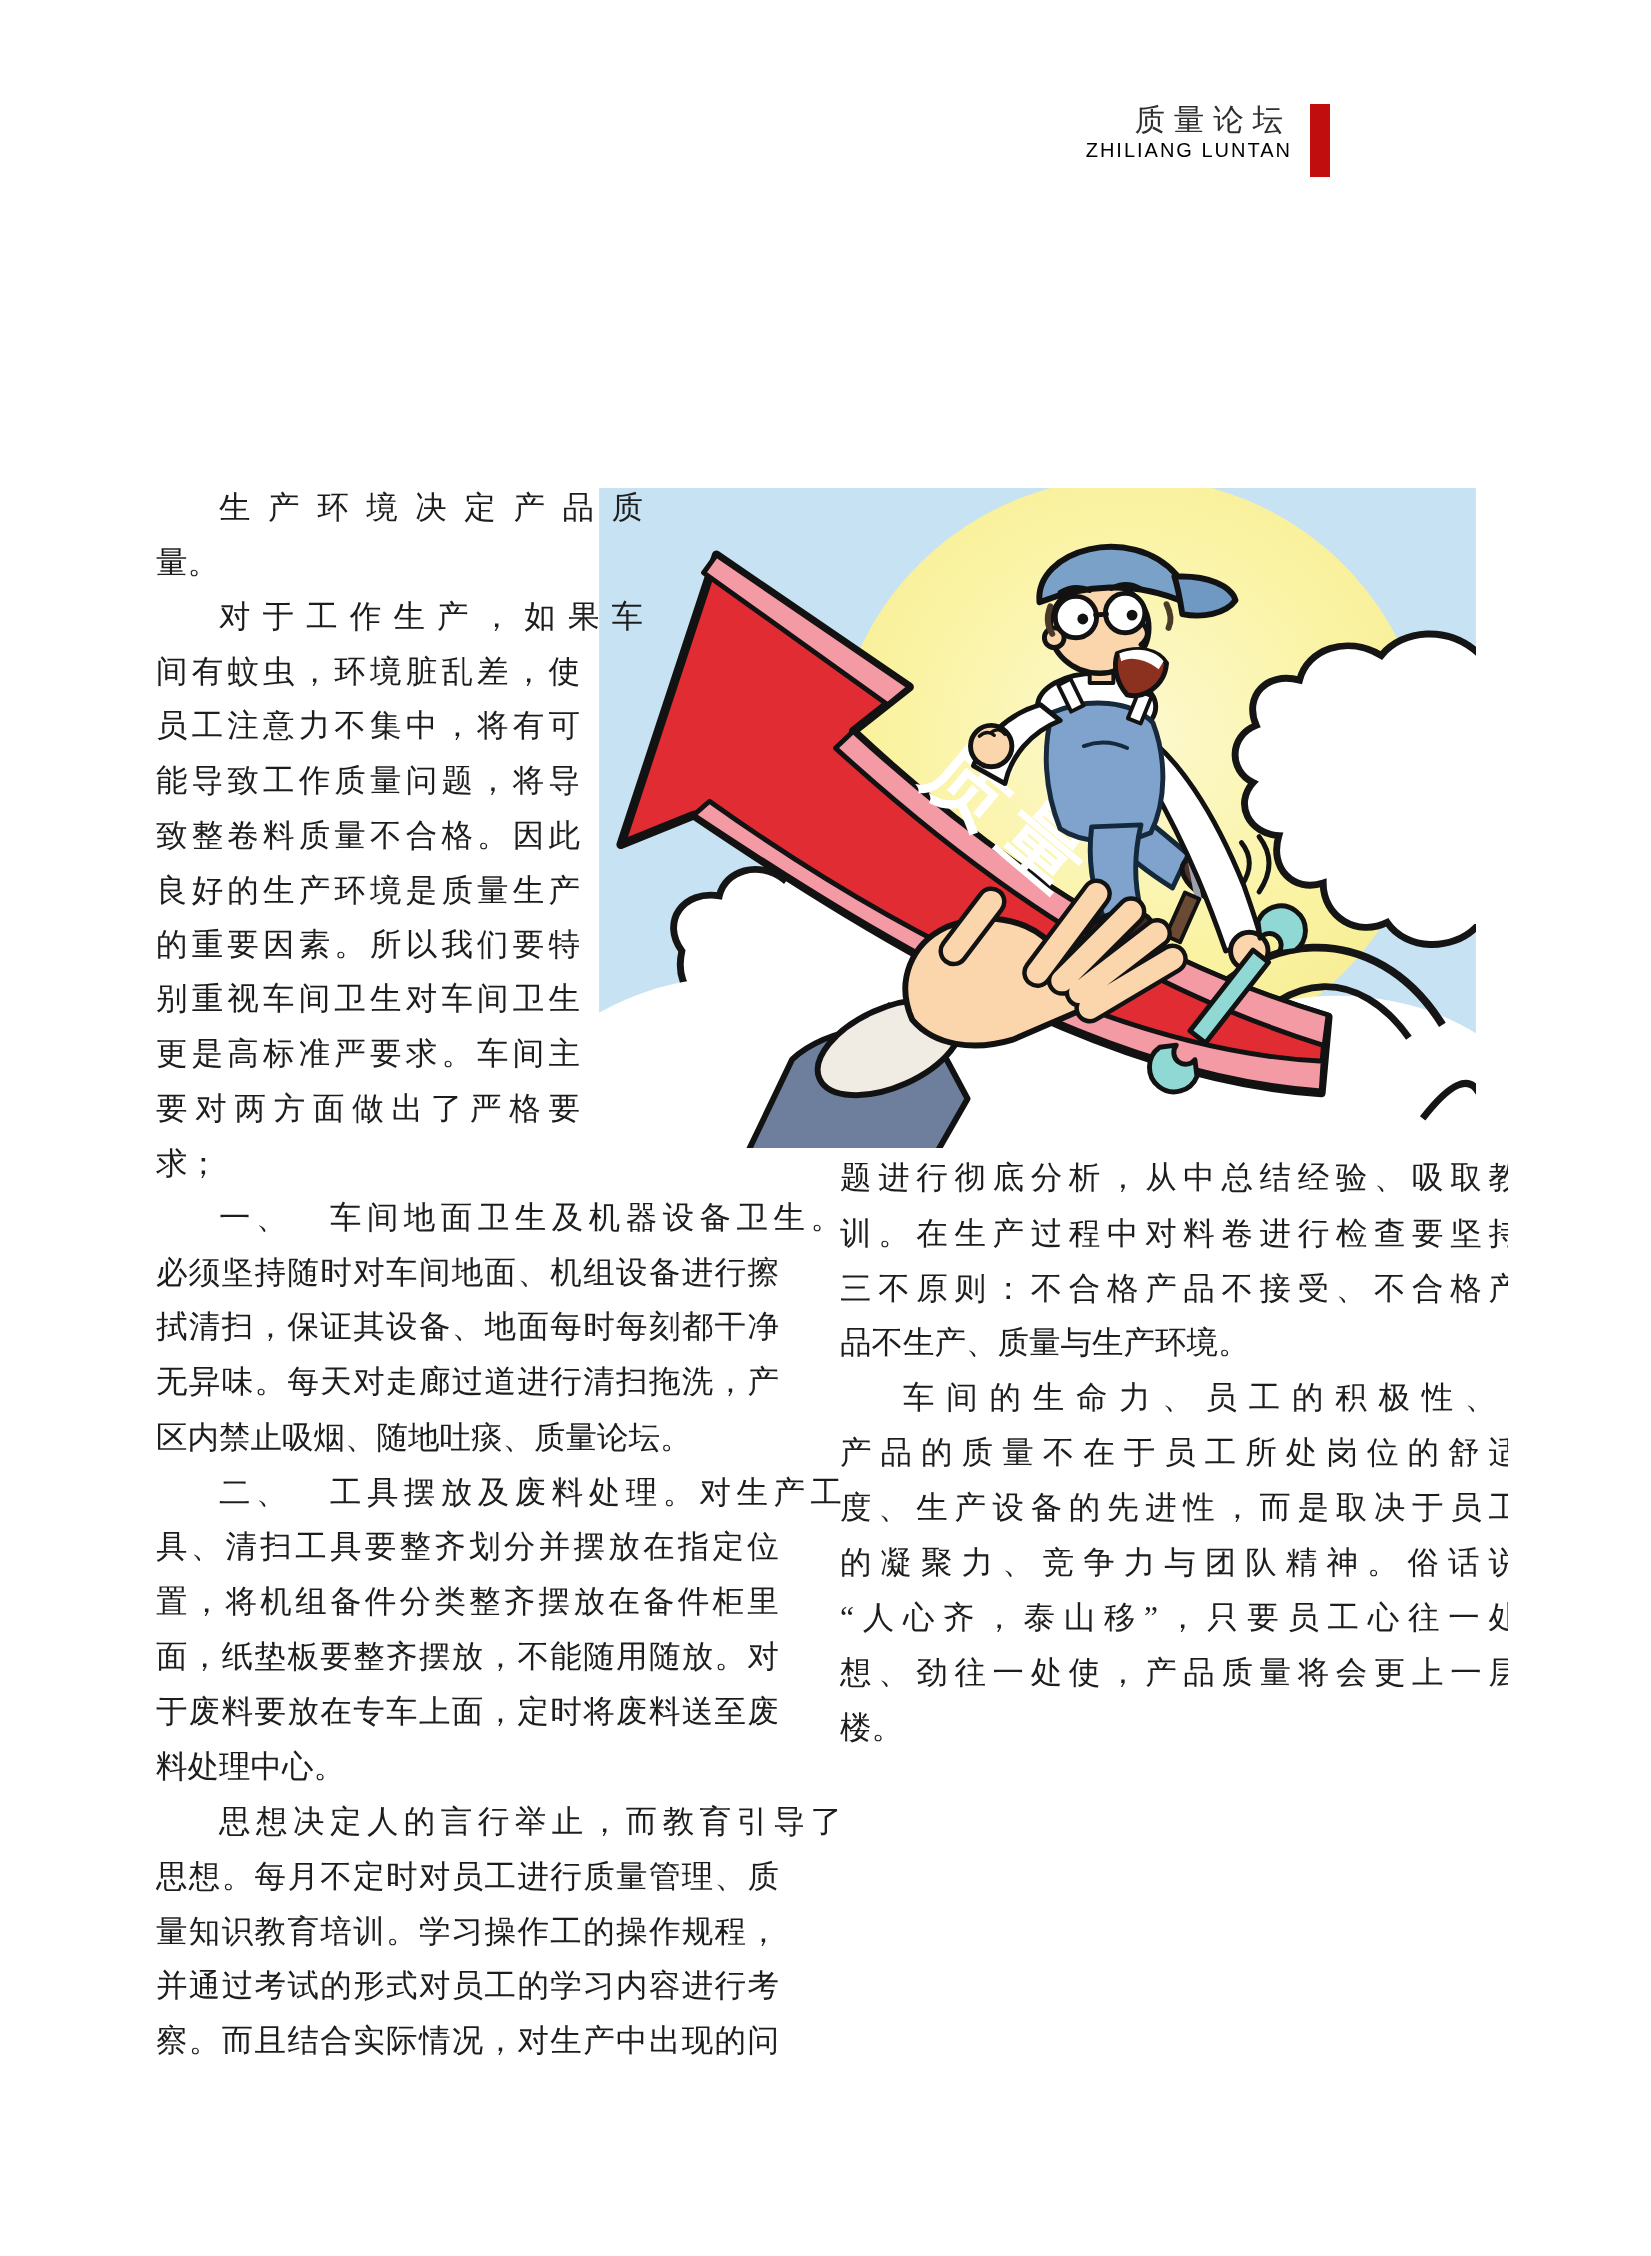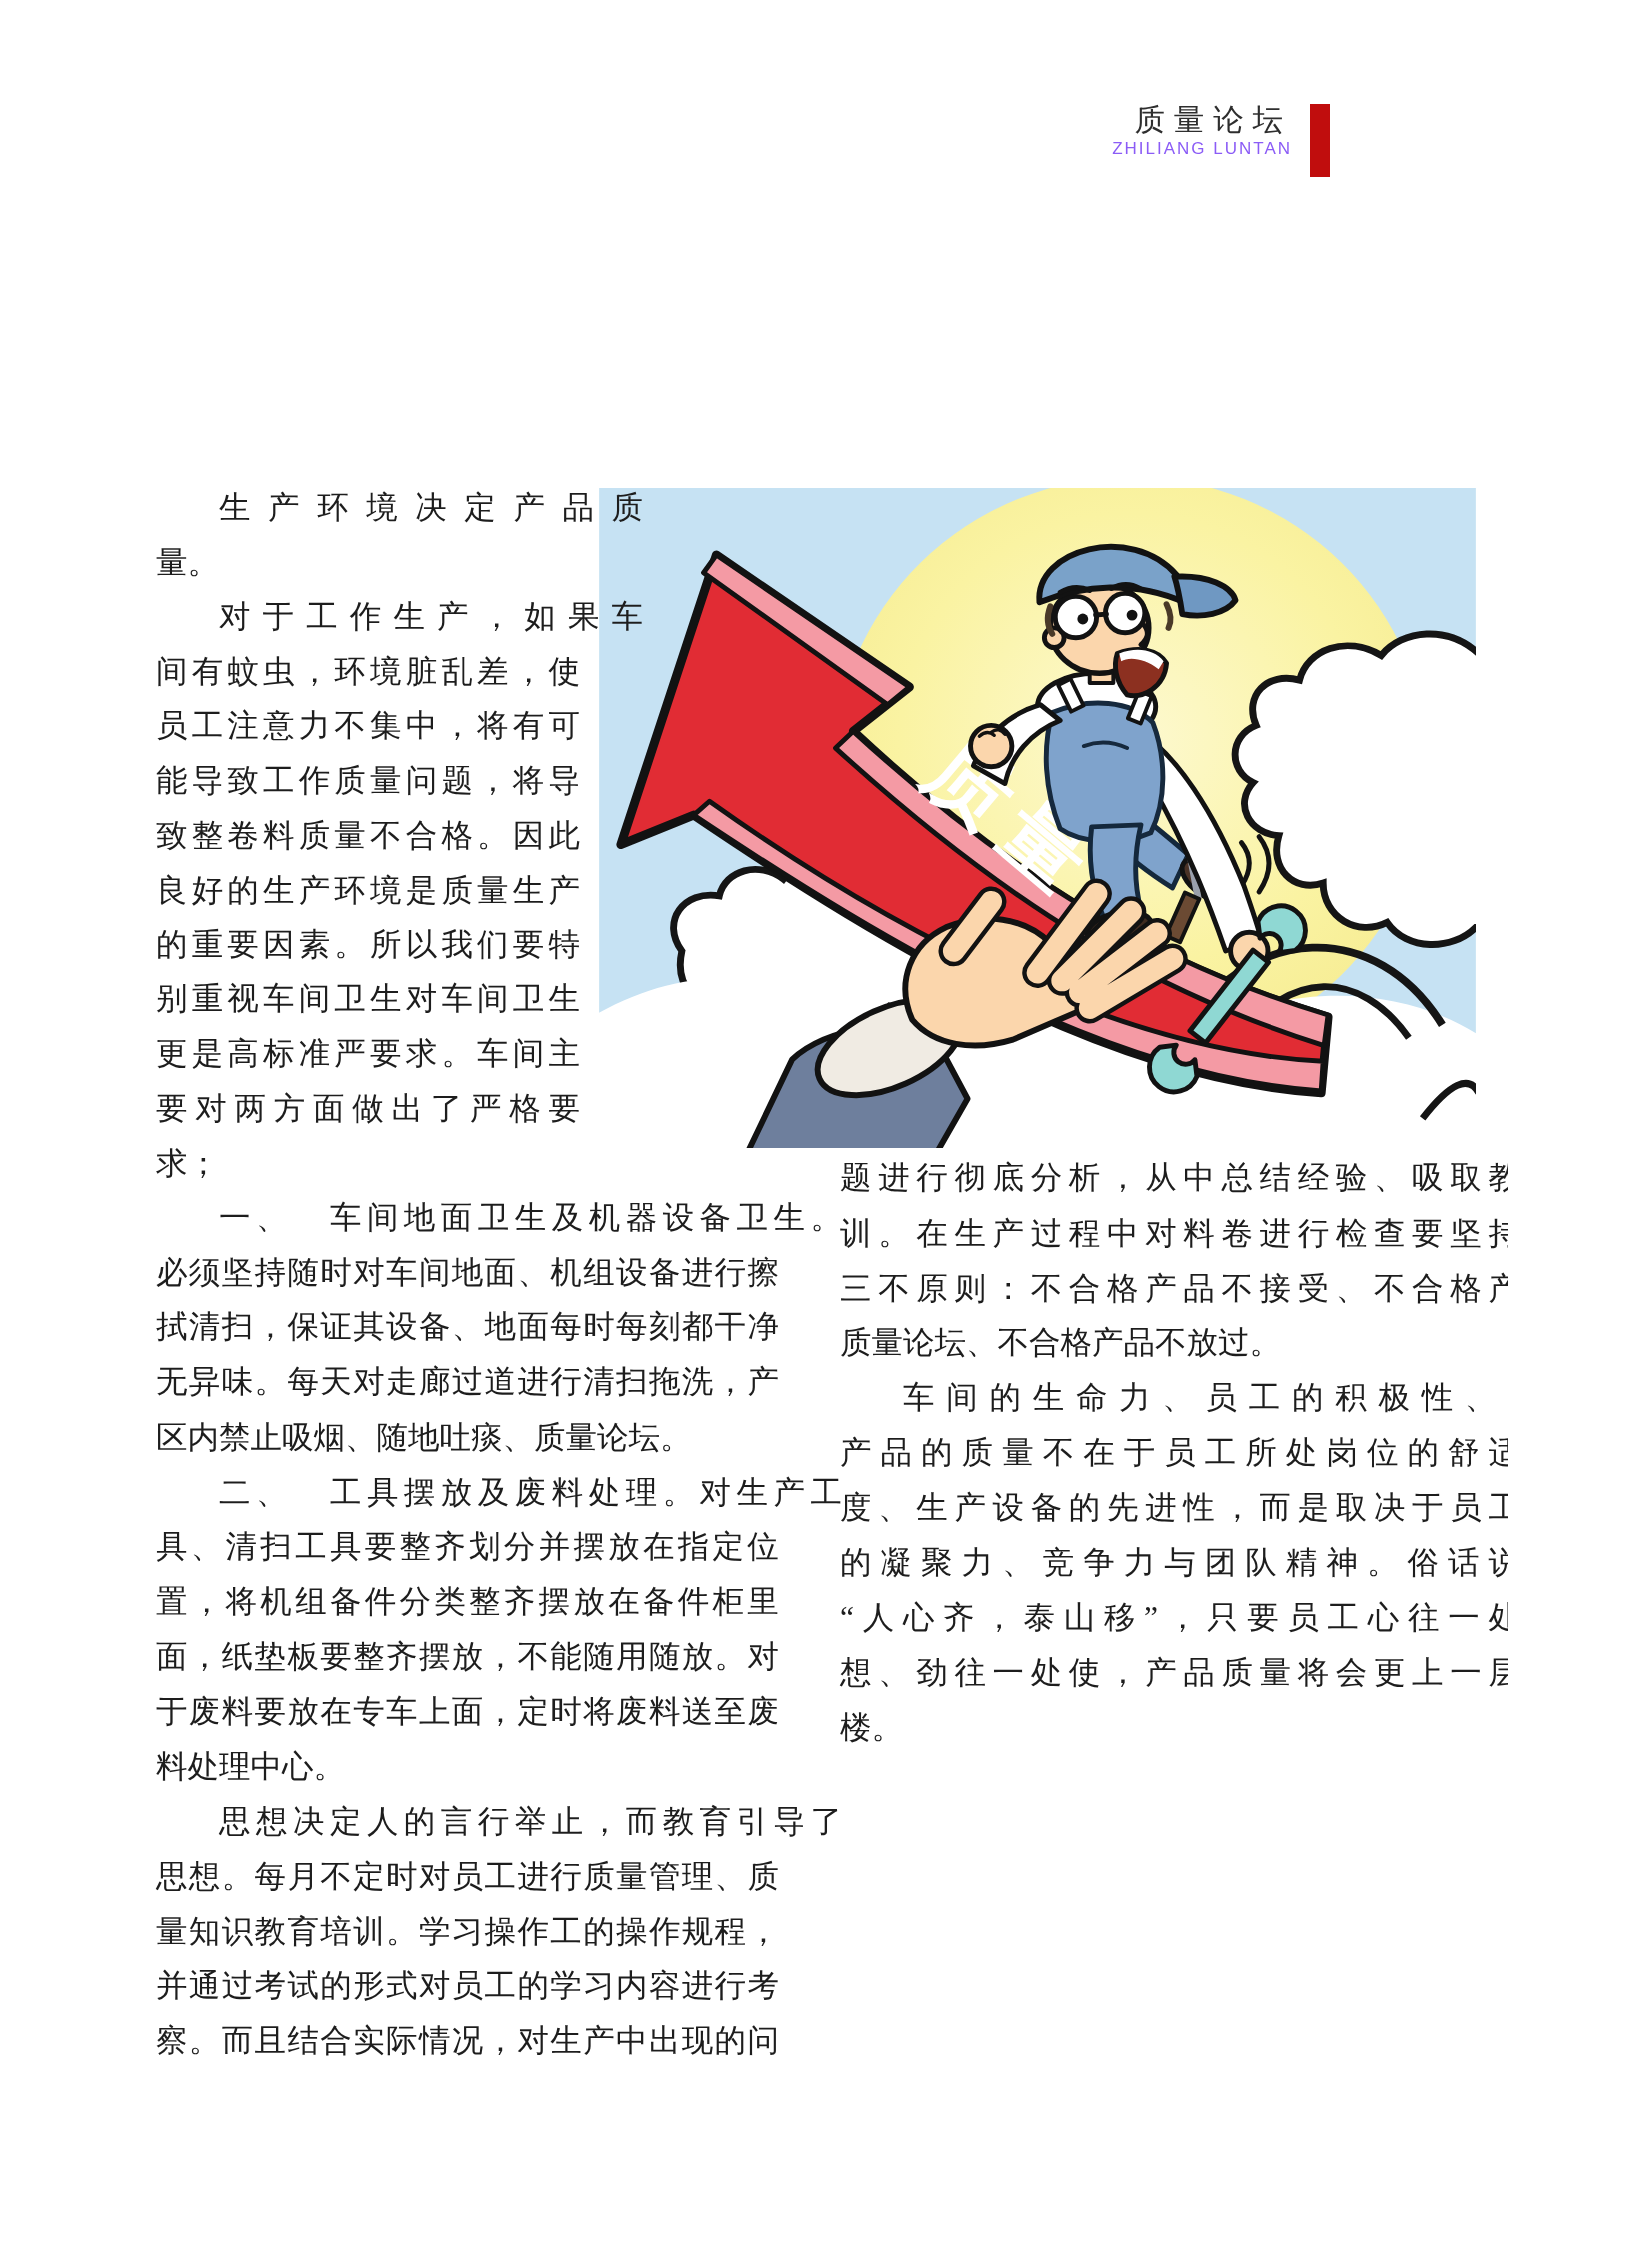--- a/index.html
+++ b/index.html
@@ -8,7 +8,7 @@
 
   
   .hdr-cn{position:absolute;top:100px;right:216px;font-size:30.5px;letter-spacing:8.9px;color:#2e2e2e;}
-  .hdr-en{position:absolute;top:139px;right:216px;font-size:17px;letter-spacing:2px;color:#8b5cf6;
+  .hdr-en{position:absolute;top:139px;right:216px;font-size:20px;letter-spacing:2px;color:#000000;
           font-family:"Liberation Sans","DejaVu Sans",sans-serif;}
   .hdr-bar{position:absolute;top:104px;right:178px;width:19.7px;height:73px;}
 

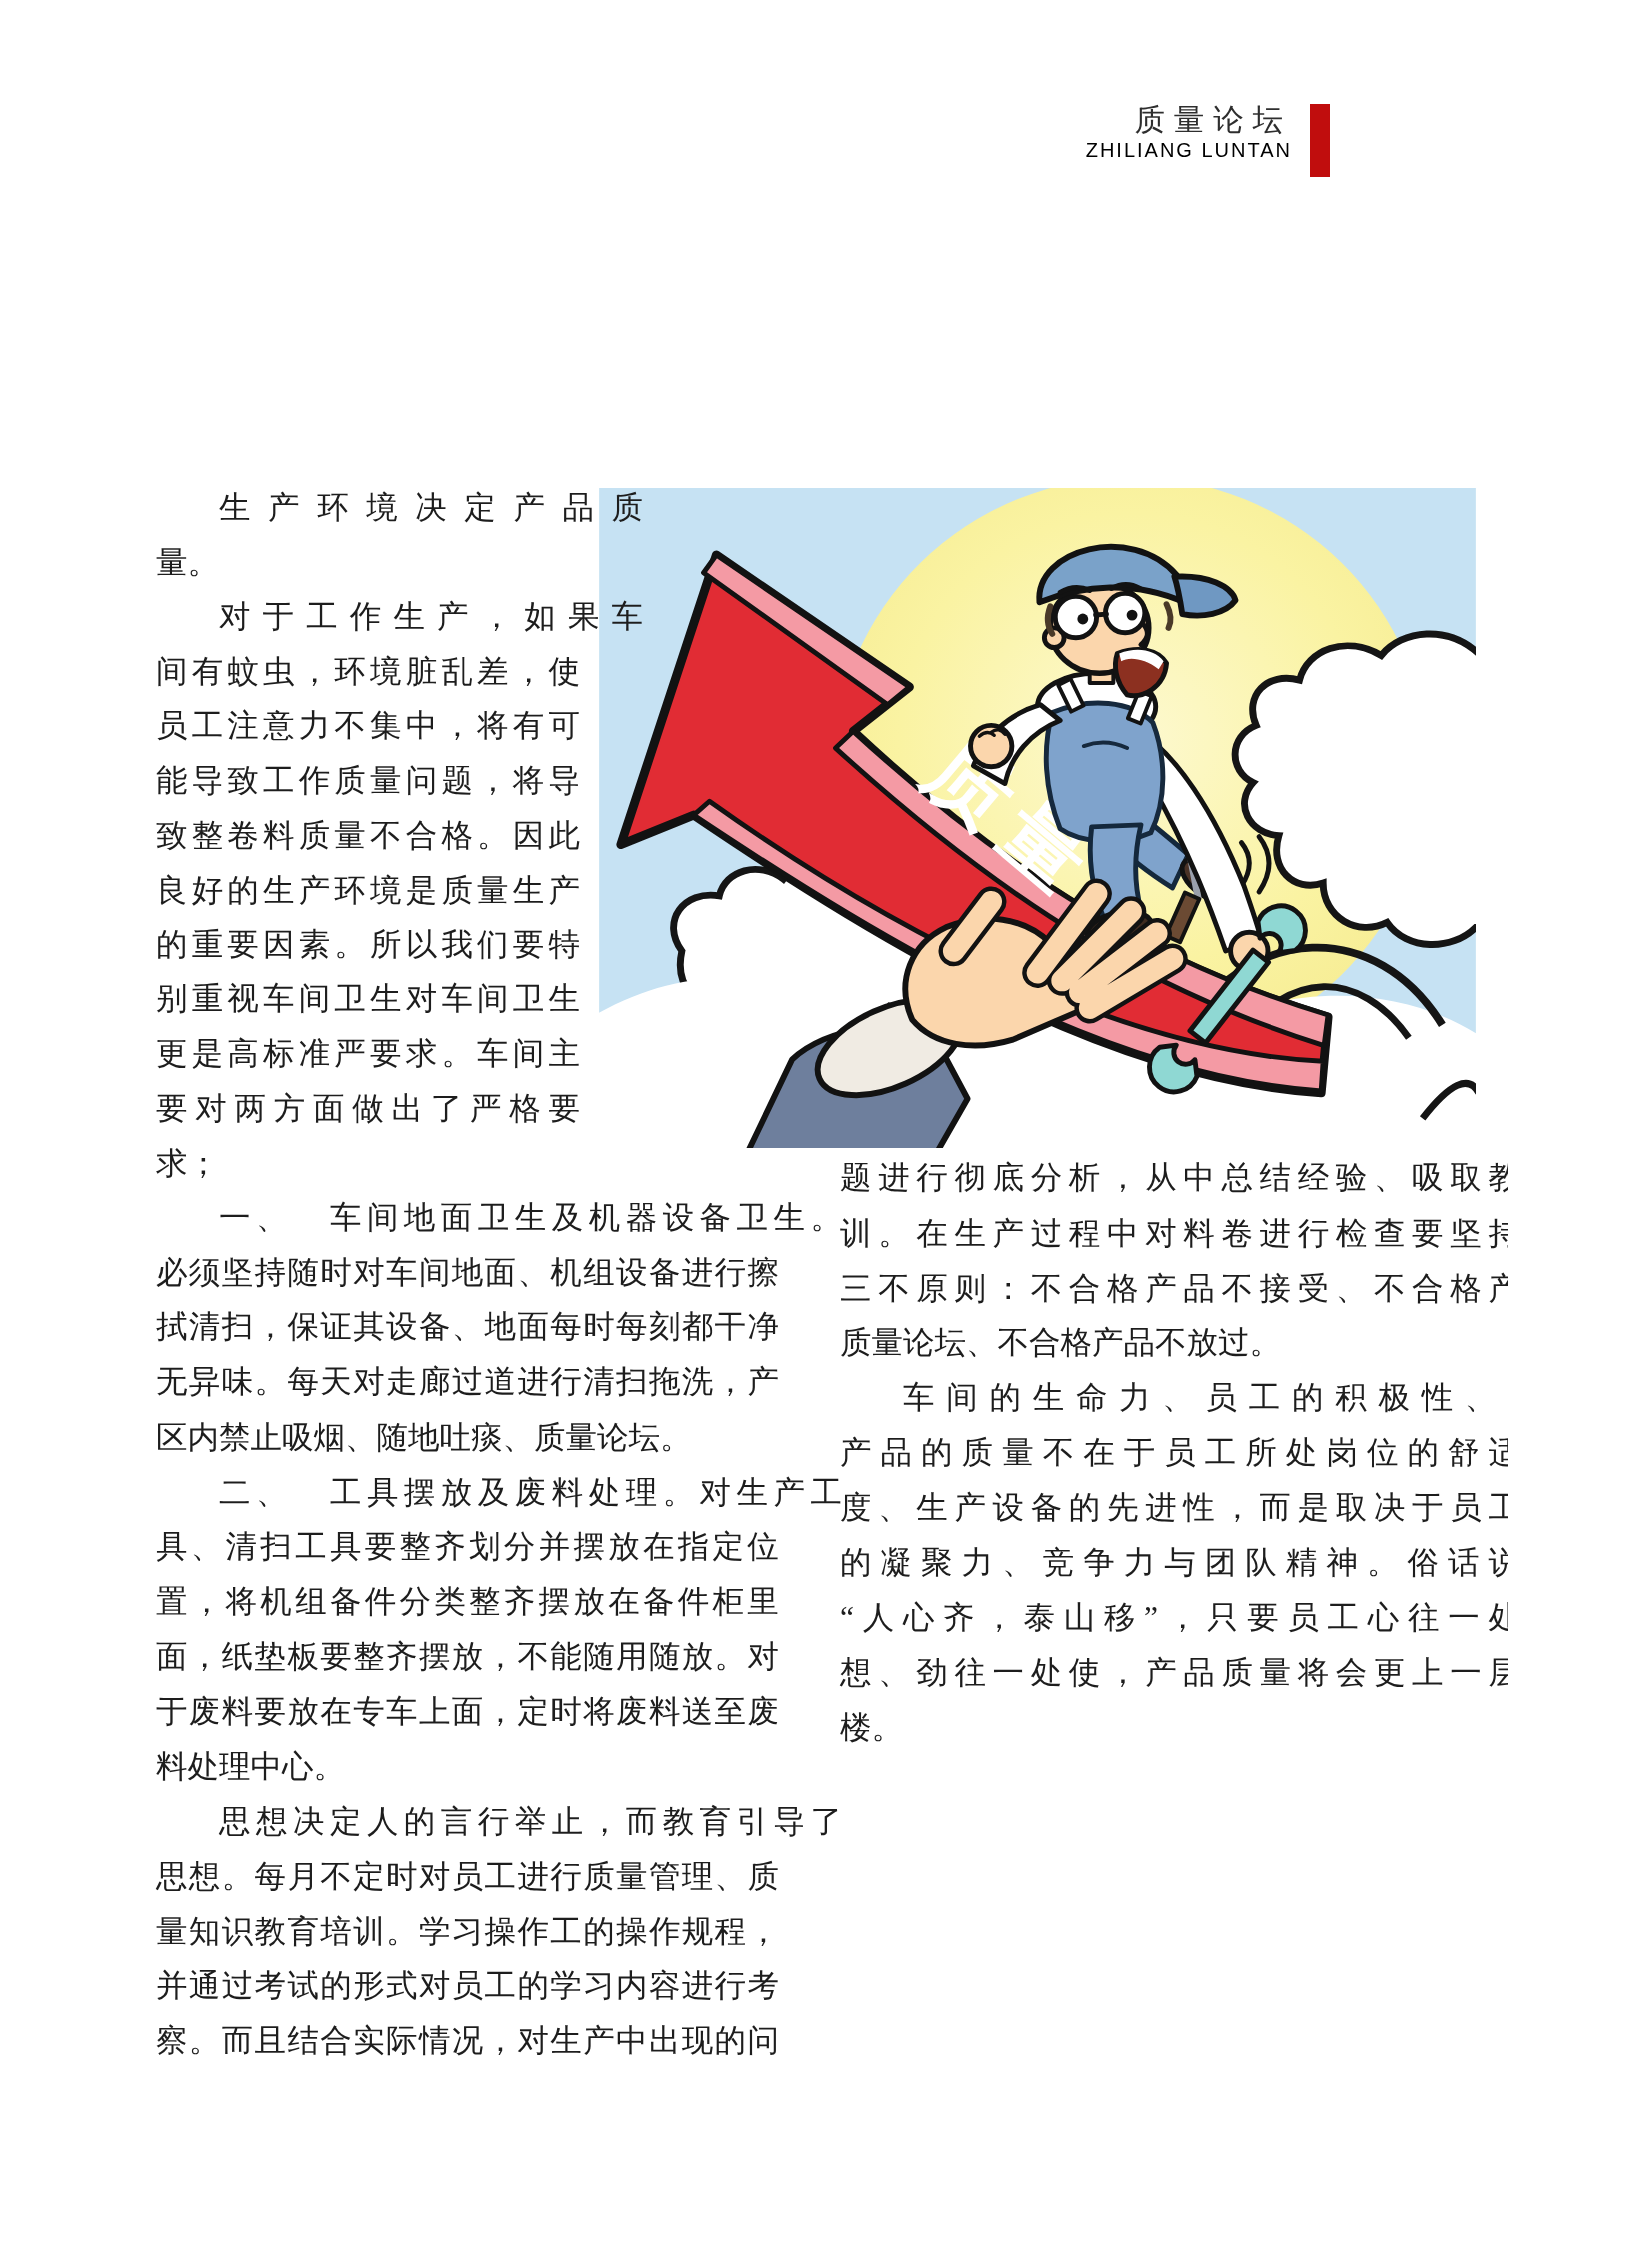--- a/index.html
+++ b/index.html
@@ -178,7 +178,7 @@
   <div class="ln col-r fill" style="top:1156px"><span>题</span><span>进</span><span>行</span><span>彻</span><span>底</span><span>分</span><span>析</span><span>，</span><span>从</span><span>中</span><span>总</span><span>结</span><span>经</span><span>验</span><span>、</span><span>吸</span><span>取</span><span>教</span></div>
   <div class="ln col-r fill" style="top:1212px"><span>训</span><span>。</span><span>在</span><span>生</span><span>产</span><span>过</span><span>程</span><span>中</span><span>对</span><span>料</span><span>卷</span><span>进</span><span>行</span><span>检</span><span>查</span><span>要</span><span>坚</span><span>持</span></div>
   <div class="ln col-r fill" style="top:1267px"><span>三</span><span>不</span><span>原</span><span>则</span><span>：</span><span>不</span><span>合</span><span>格</span><span>产</span><span>品</span><span>不</span><span>接</span><span>受</span><span>、</span><span>不</span><span>合</span><span>格</span><span>产</span></div>
-  <div class="ln col-r" style="top:1321px">质量论坛、不合格产品不放过。</div>
+  <div class="ln col-r" style="top:1321px">品不生产、质量与生产环境。</div>
   <div class="ln col-r fill indent" style="top:1376px"><span>车</span><span>间</span><span>的</span><span>生</span><span>命</span><span>力</span><span>、</span><span>员</span><span>工</span><span>的</span><span>积</span><span>极</span><span>性</span><span>、</span><span>生</span><span>产</span></div>
   <div class="ln col-r fill" style="top:1431px"><span>产</span><span>品</span><span>的</span><span>质</span><span>量</span><span>不</span><span>在</span><span>于</span><span>员</span><span>工</span><span>所</span><span>处</span><span>岗</span><span>位</span><span>的</span><span>舒</span><span>适</span></div>
   <div class="ln col-r fill" style="top:1486px"><span>度</span><span>、</span><span>生</span><span>产</span><span>设</span><span>备</span><span>的</span><span>先</span><span>进</span><span>性</span><span>，</span><span>而</span><span>是</span><span>取</span><span>决</span><span>于</span><span>员</span><span>工</span></div>

